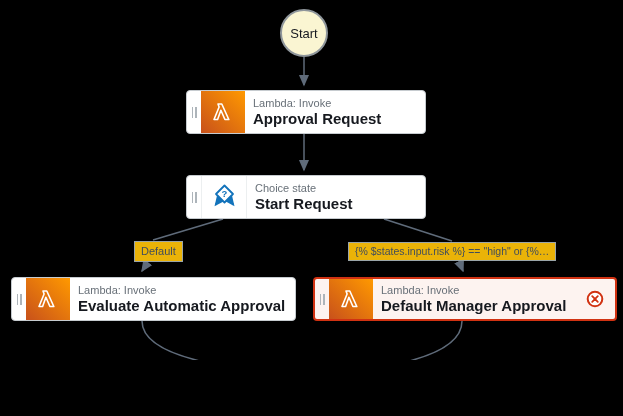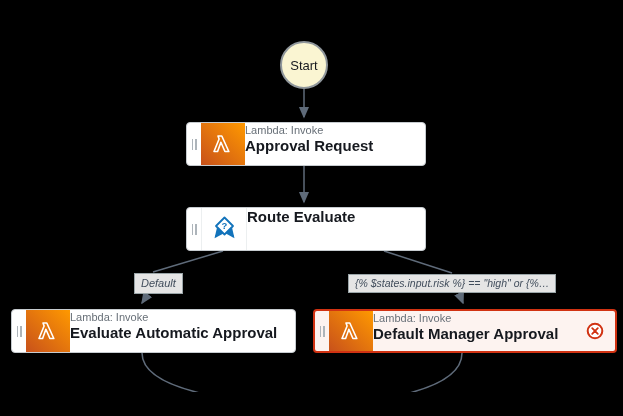--- a/index.html
+++ b/index.html
@@ -6,7 +6,6 @@
   #canvas{
     position:relative;width:623px;height:360px;background:#000;overflow:hidden;
     font-family:"Liberation Sans","DejaVu Sans",sans-serif;
-    margin-top:32px;
   }
   #edges{position:absolute;left:0;top:0;width:623px;height:416px;}
 

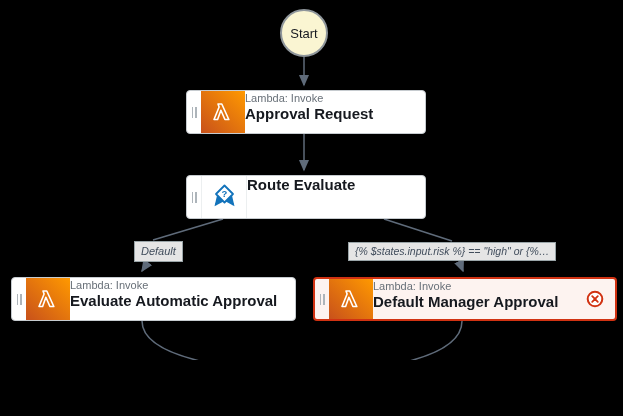--- a/index.html
+++ b/index.html
@@ -49,8 +49,8 @@
     background:#fff;border-left:1px solid #ECEFF0;border-right:1px solid #ECEFF0;
   }
   .card-text{
-    flex:1 1 auto;display:flex;flex-direction:column;
-    padding-left:0;min-width:0;
+    flex:1 1 auto;display:flex;flex-direction:column;justify-content:center;
+    padding-left:8px;min-width:0;
   }
   .type-label{font-size:11px;color:#687078;line-height:14px;white-space:nowrap;}
   .state-title{font-size:15px;font-weight:600;color:#16191F;line-height:18px;white-space:nowrap;}

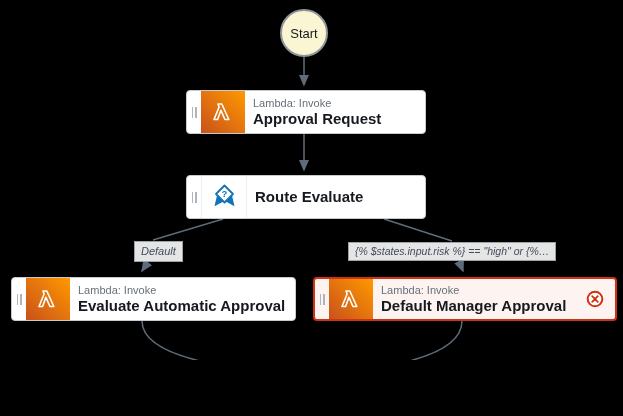--- a/index.html
+++ b/index.html
@@ -128,6 +128,7 @@
       </svg>
     </div>
     <div class="card-text">
+      <span class="type-label">Choice state</span>
       <span class="state-title">Route Evaluate</span>
     </div>
   </div>

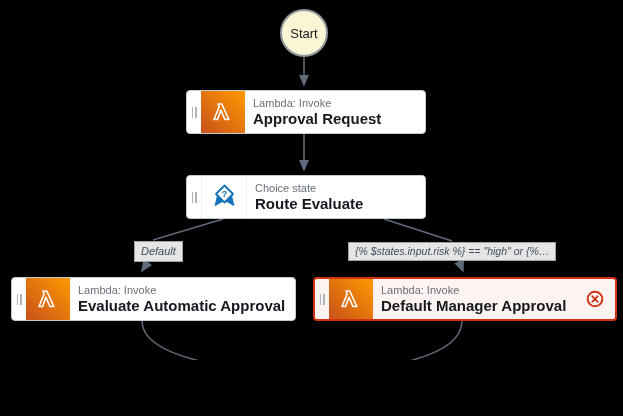--- a/index.html
+++ b/index.html
@@ -129,7 +129,7 @@
     </div>
     <div class="card-text">
       <span class="type-label">Choice state</span>
-      <span class="state-title">Route Evaluate</span>
+      <span class="state-title">Start Request</span>
     </div>
   </div>
 

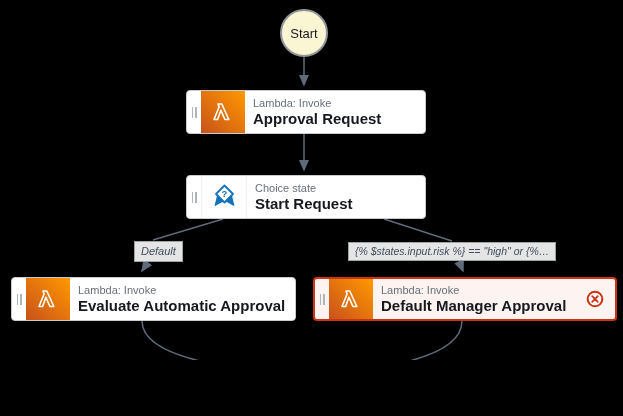--- a/index.html
+++ b/index.html
@@ -61,9 +61,9 @@
 
   
   .edge-label{
-    position:absolute;background:#e5e5e5;border:1px solid #9AA5A8;
+    position:absolute;background:#eab308;border:1px solid #9AA5A8;
     color:#414D5C;font-size:11px;line-height:13px;padding:3px 6px;
-    white-space:nowrap;box-sizing:border-box;font-style:italic;
+    white-space:nowrap;box-sizing:border-box;
   }
   #label-default{left:134px;top:241px;}
   #label-condition{left:348px;top:242px;font-size:10.5px;padding:2px 6px;}

